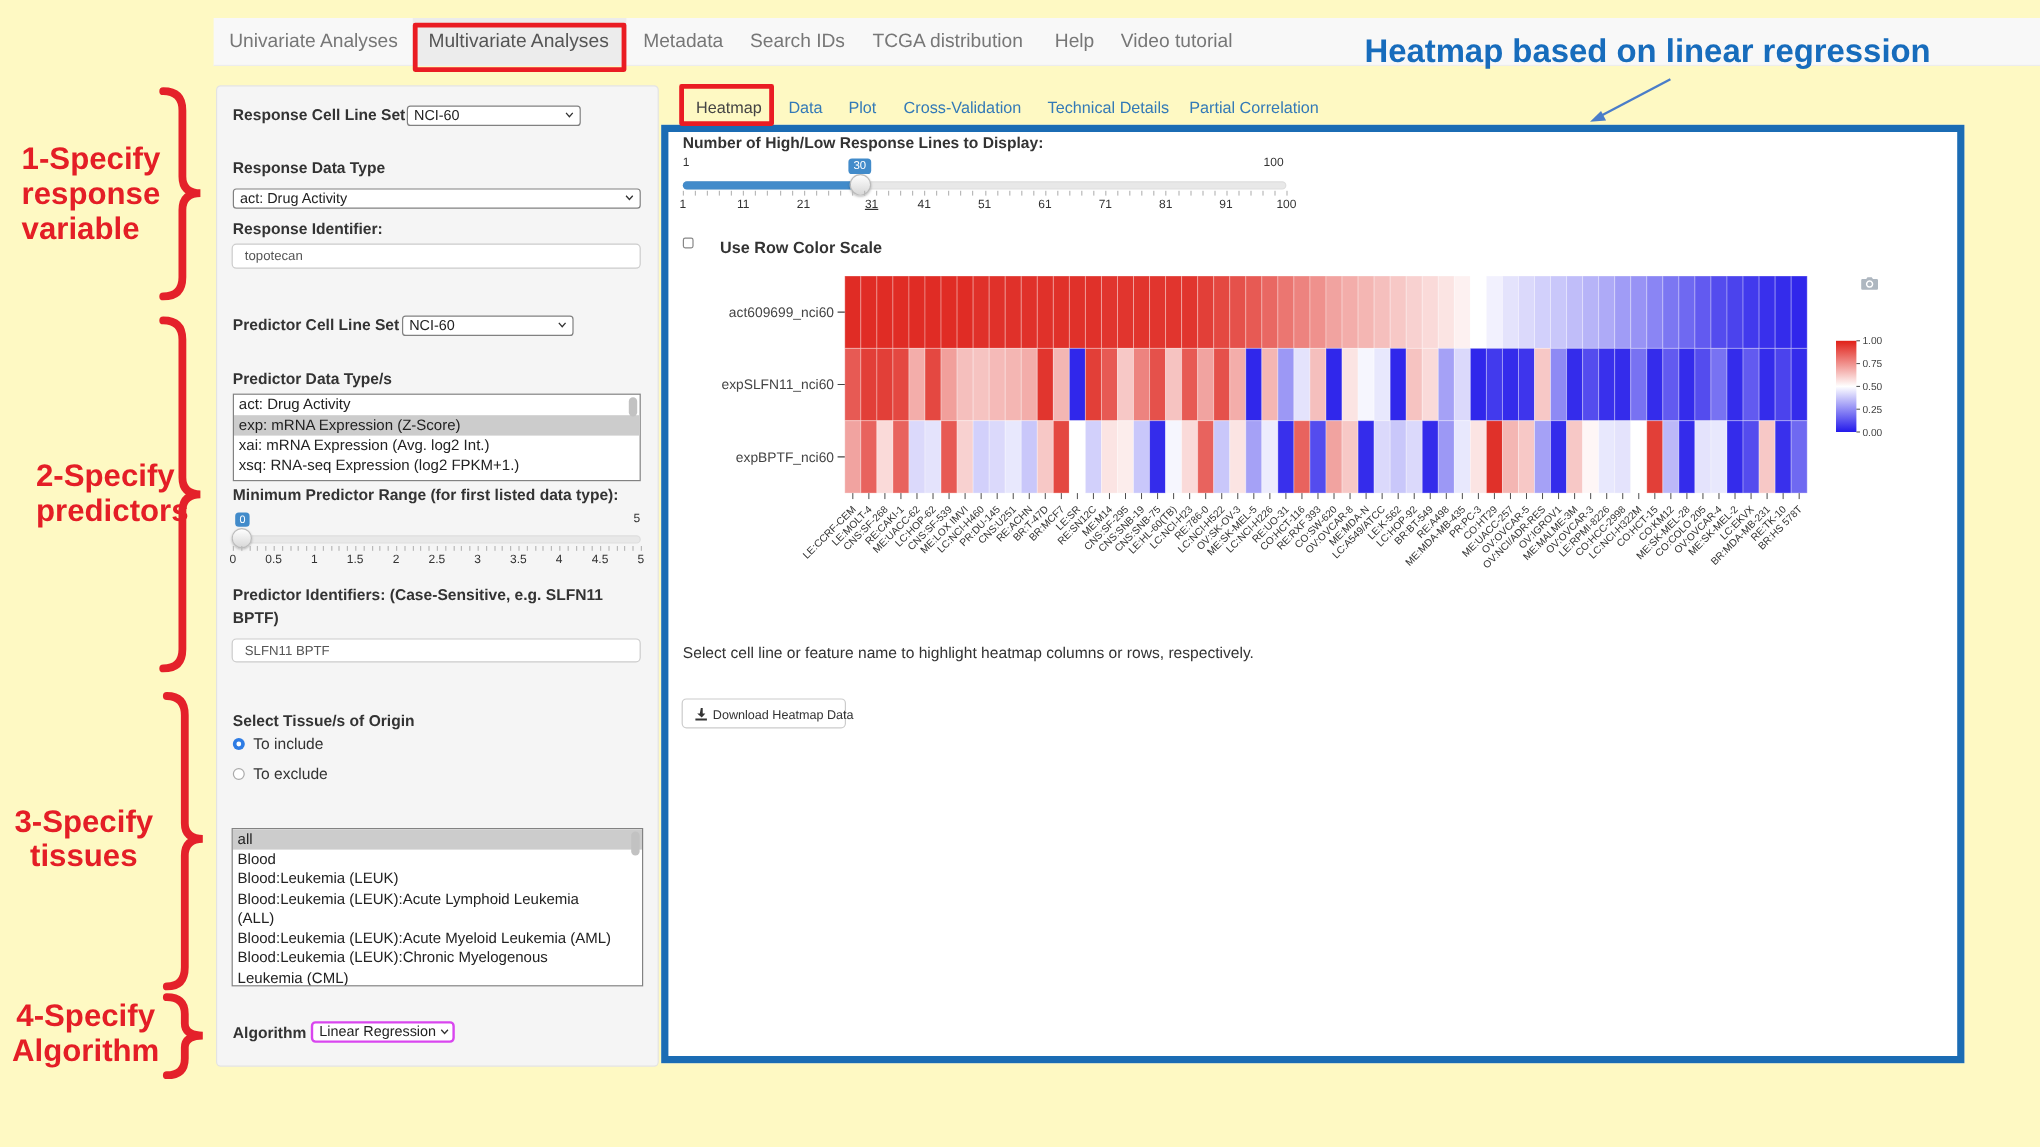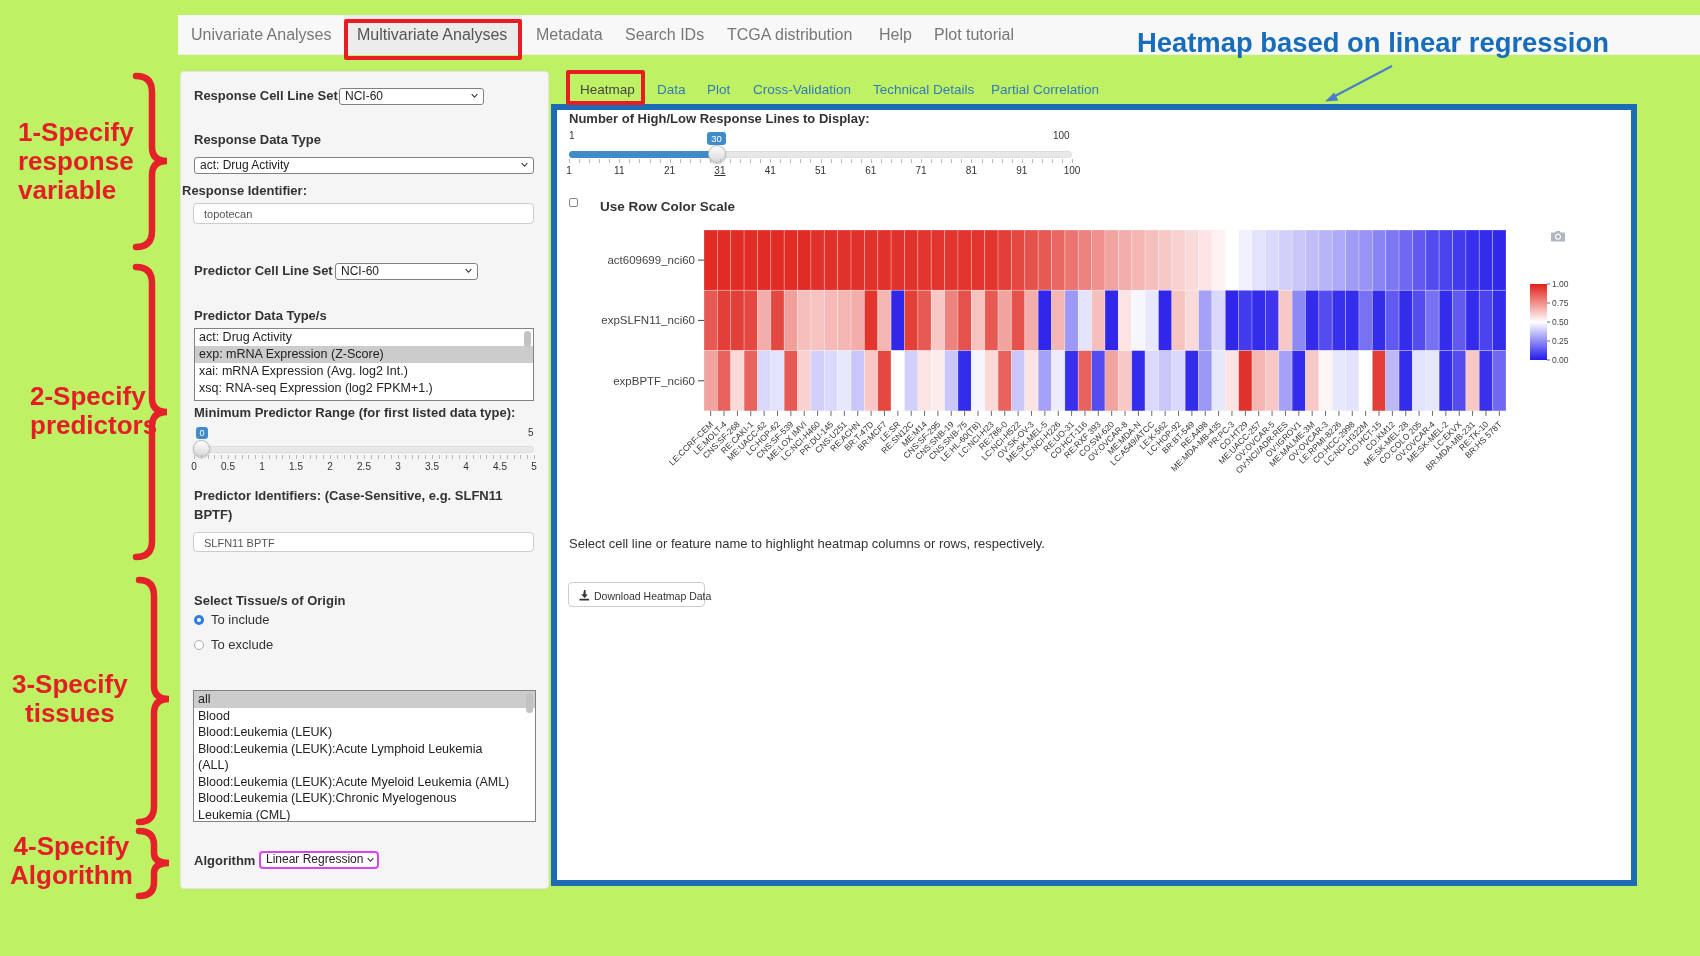--- a/index.html
+++ b/index.html
@@ -3,7 +3,7 @@
 <meta charset="utf-8">
 <style>
 html,body{margin:0;padding:0;background:#fff;font-family:"Liberation Sans",sans-serif;}
-#page{position:relative;width:1700px;height:956px;overflow:hidden;background:#bef264;}
+#page{position:relative;width:1700px;height:956px;overflow:hidden;background:#fef9c3;}
 .abs{position:absolute;}
 .b{font-weight:bold;}
 .lbl{position:absolute;font-weight:bold;font-size:13px;color:#333;white-space:nowrap;}

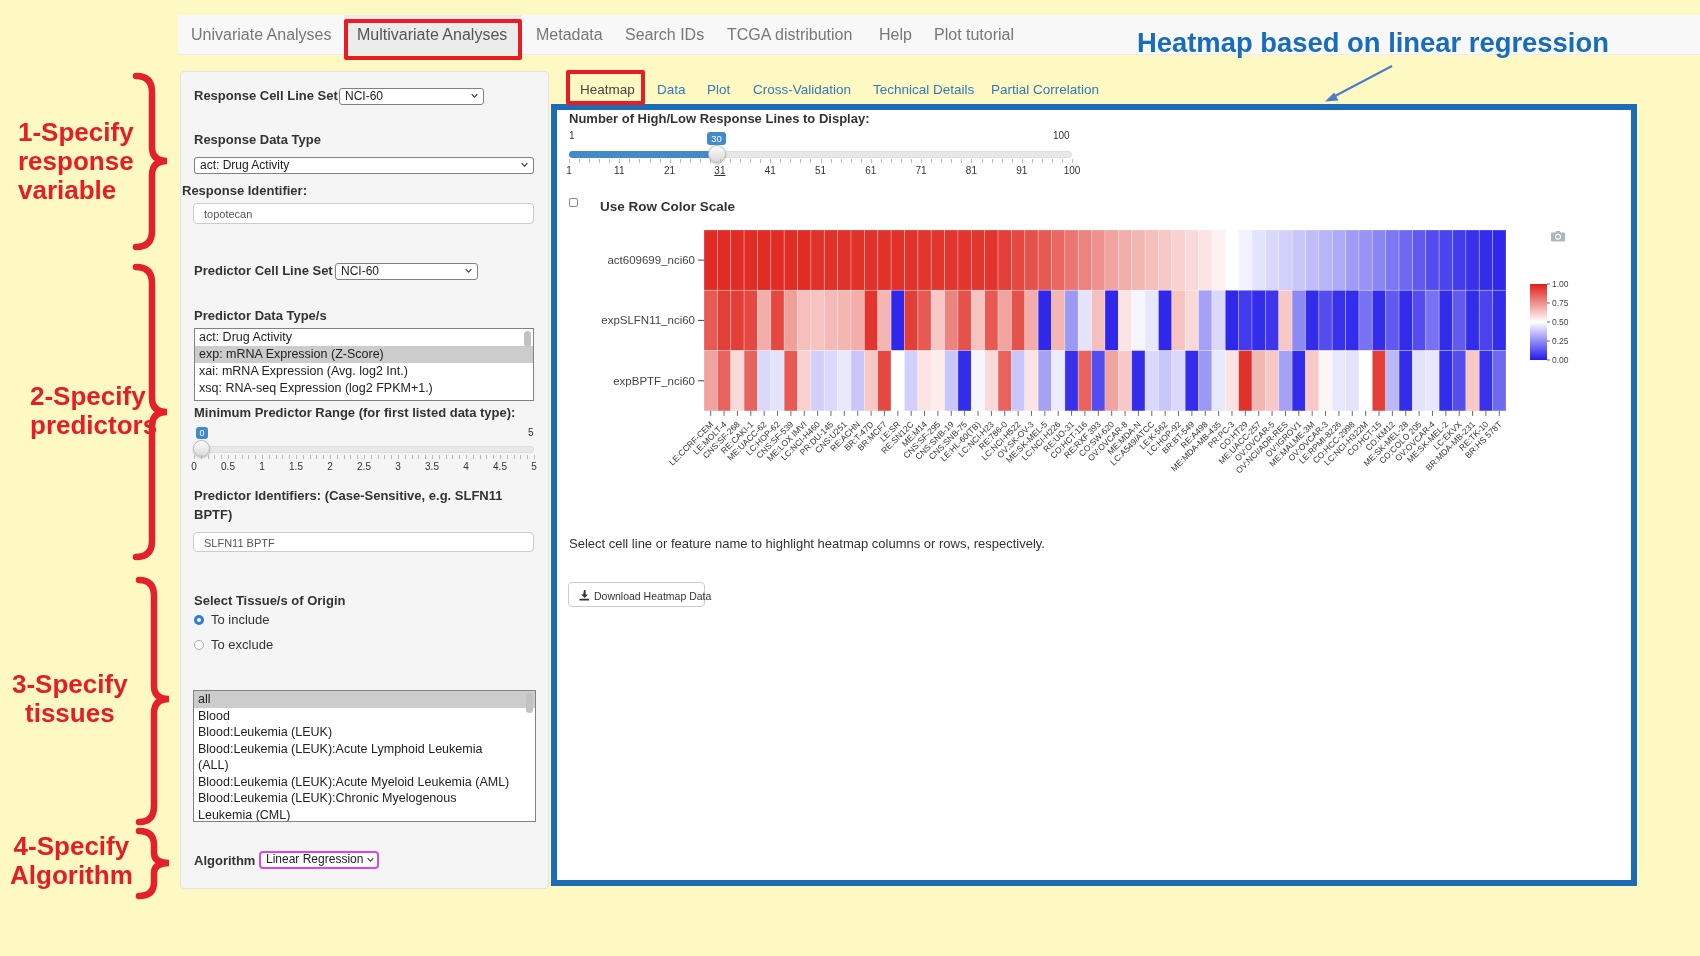--- a/index.html
+++ b/index.html
@@ -27,7 +27,7 @@
 <div class="navitem" style="left:625px;top:15px;">Search IDs</div>
 <div class="navitem" style="left:727px;top:15px;">TCGA distribution</div>
 <div class="navitem" style="left:879px;top:15px;">Help</div>
-<div class="navitem" style="left:934px;top:15px;">Plot tutorial</div>
+<div class="navitem" style="left:934px;top:15px;">Video tutorial</div>
 
 <div class="abs" style="left:344px;top:19px;width:178px;height:41px;border:4px solid #ea1c23;border-radius:2px;box-sizing:border-box;"></div>
 

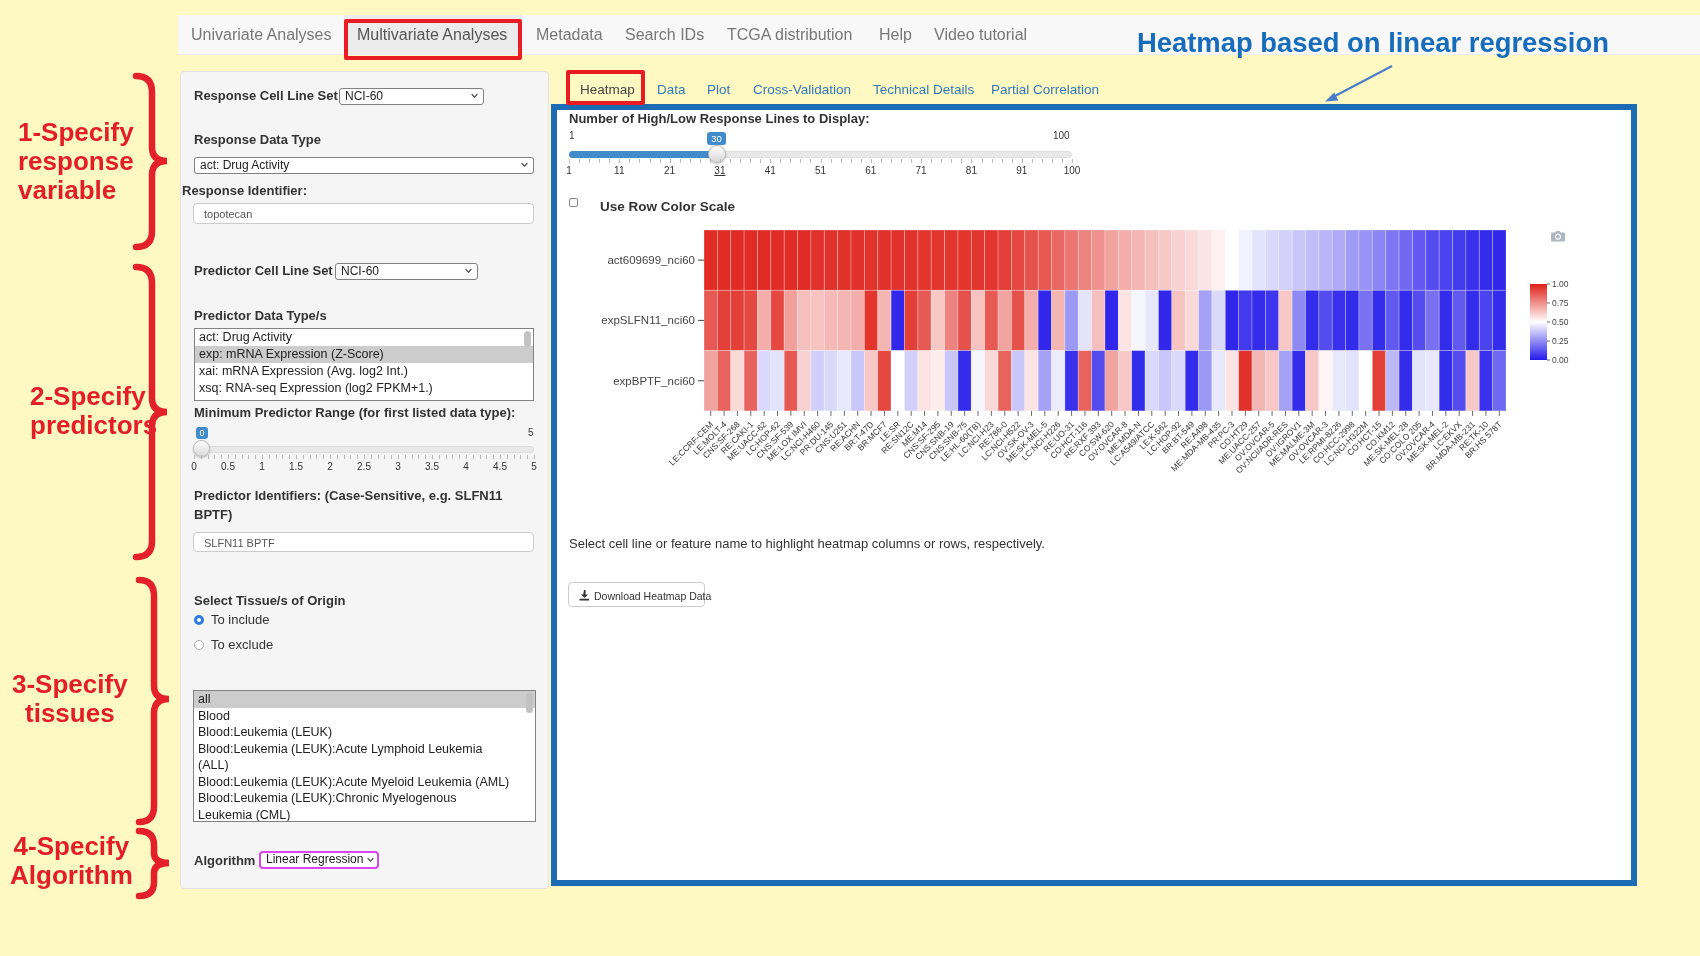--- a/index.html
+++ b/index.html
@@ -110,7 +110,7 @@
 <div class="abs" style="left:557.0px;top:165px;width:24px;text-align:center;font-size:10px;color:#333;">1</div>
 <div class="abs" style="left:607.3px;top:165px;width:24px;text-align:center;font-size:10px;color:#333;">11</div>
 <div class="abs" style="left:657.6px;top:165px;width:24px;text-align:center;font-size:10px;color:#333;">21</div>
-<div class="abs" style="left:707.9px;top:165px;width:24px;text-align:center;font-size:10px;color:#333;text-decoration:underline;">31</div>
+<div class="abs" style="left:707.9px;top:165px;width:24px;text-align:right;font-size:10px;color:#333;text-decoration:underline;">31</div>
 <div class="abs" style="left:758.2px;top:165px;width:24px;text-align:center;font-size:10px;color:#333;">41</div>
 <div class="abs" style="left:808.5px;top:165px;width:24px;text-align:center;font-size:10px;color:#333;">51</div>
 <div class="abs" style="left:858.8px;top:165px;width:24px;text-align:center;font-size:10px;color:#333;">61</div>

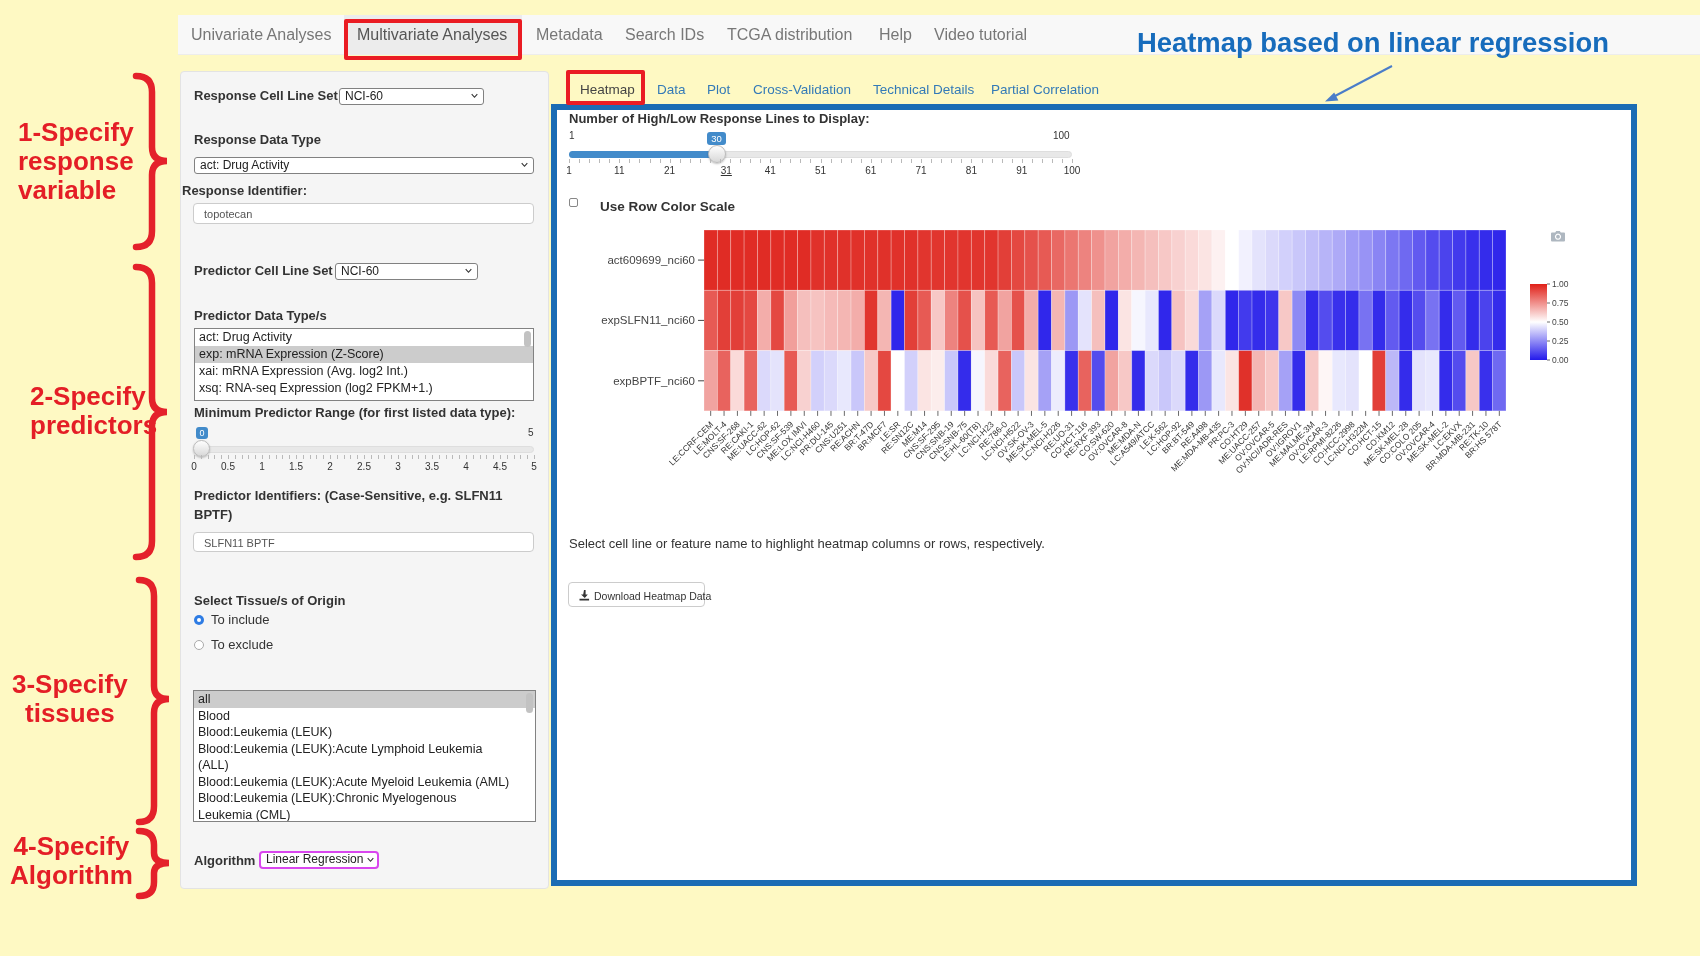--- a/index.html
+++ b/index.html
@@ -476,7 +476,7 @@
         <path d="M1 3 L5 7.5 L9 3" fill="none" stroke="#333" stroke-width="1.6"></path>
       </svg></div>
 
-<div class="lbl" style="left:182px;top:183px;">Response Identifier:</div>
+<div class="lbl" style="left:194px;top:183px;">Response Identifier:</div>
 <div class="inp" style="left:193px;top:203px;width:341px;height:21px;box-sizing:border-box;">
       <span style="position:absolute;left:10px;top:4px;">topotecan</span>
     </div>

